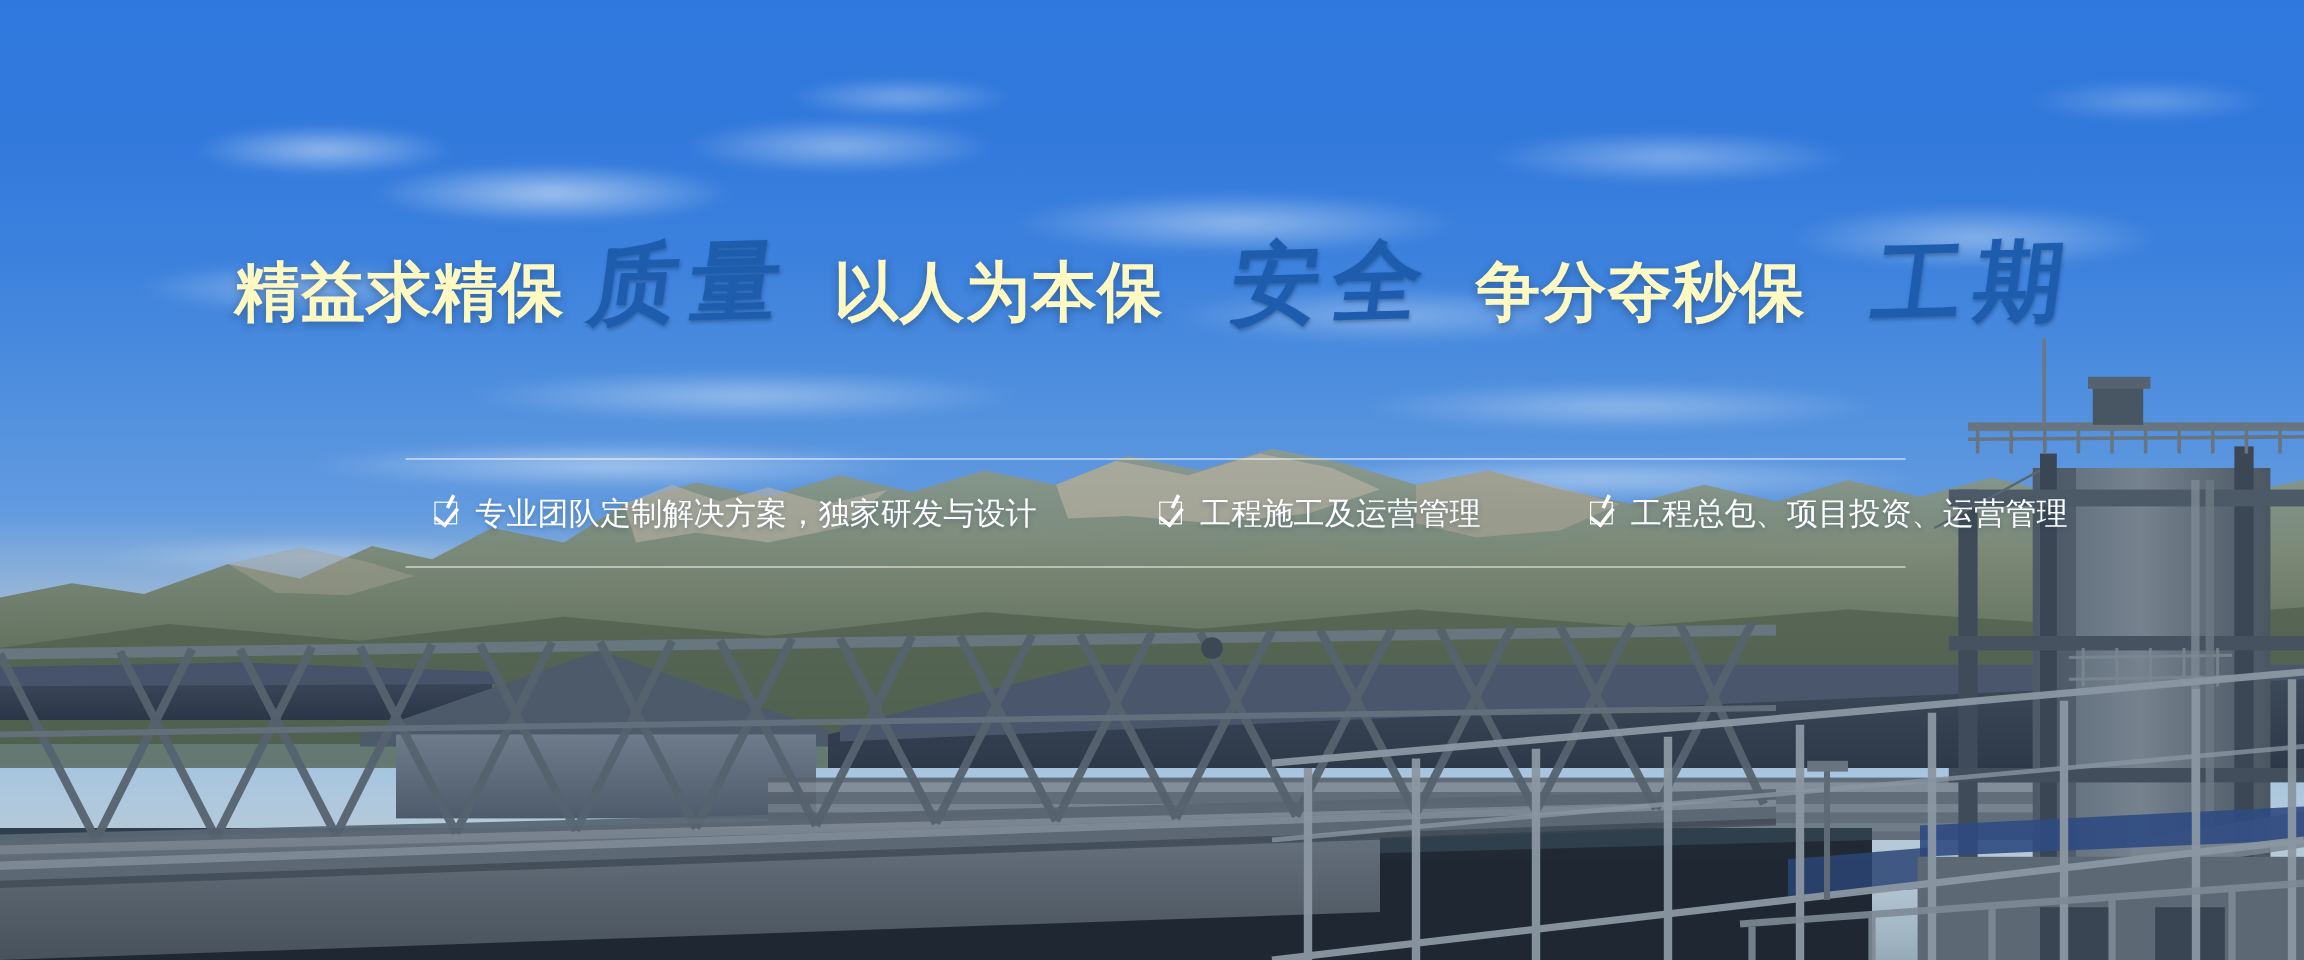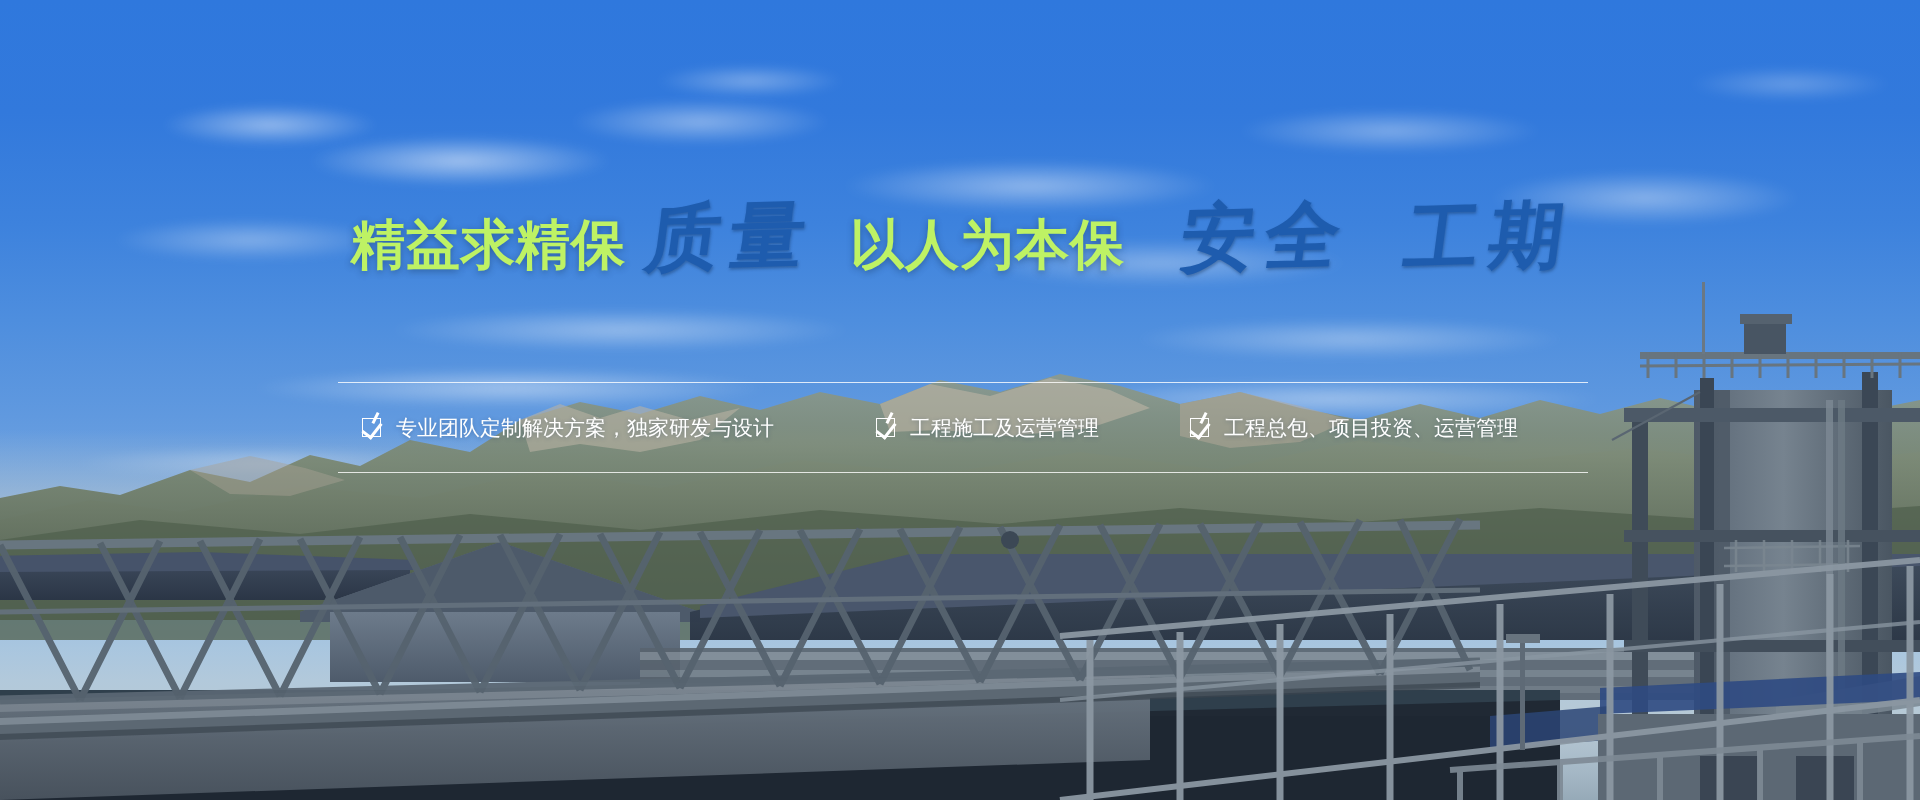--- a/index.html
+++ b/index.html
@@ -82,7 +82,7 @@
   .phrase + .phrase { margin-left:40px;gap:36px; }
 
   .hl-plain {
-    color:#bef264;
+    color:#fef9c3;
     font-size:54px;
     font-weight:bold;
     letter-spacing:1px;

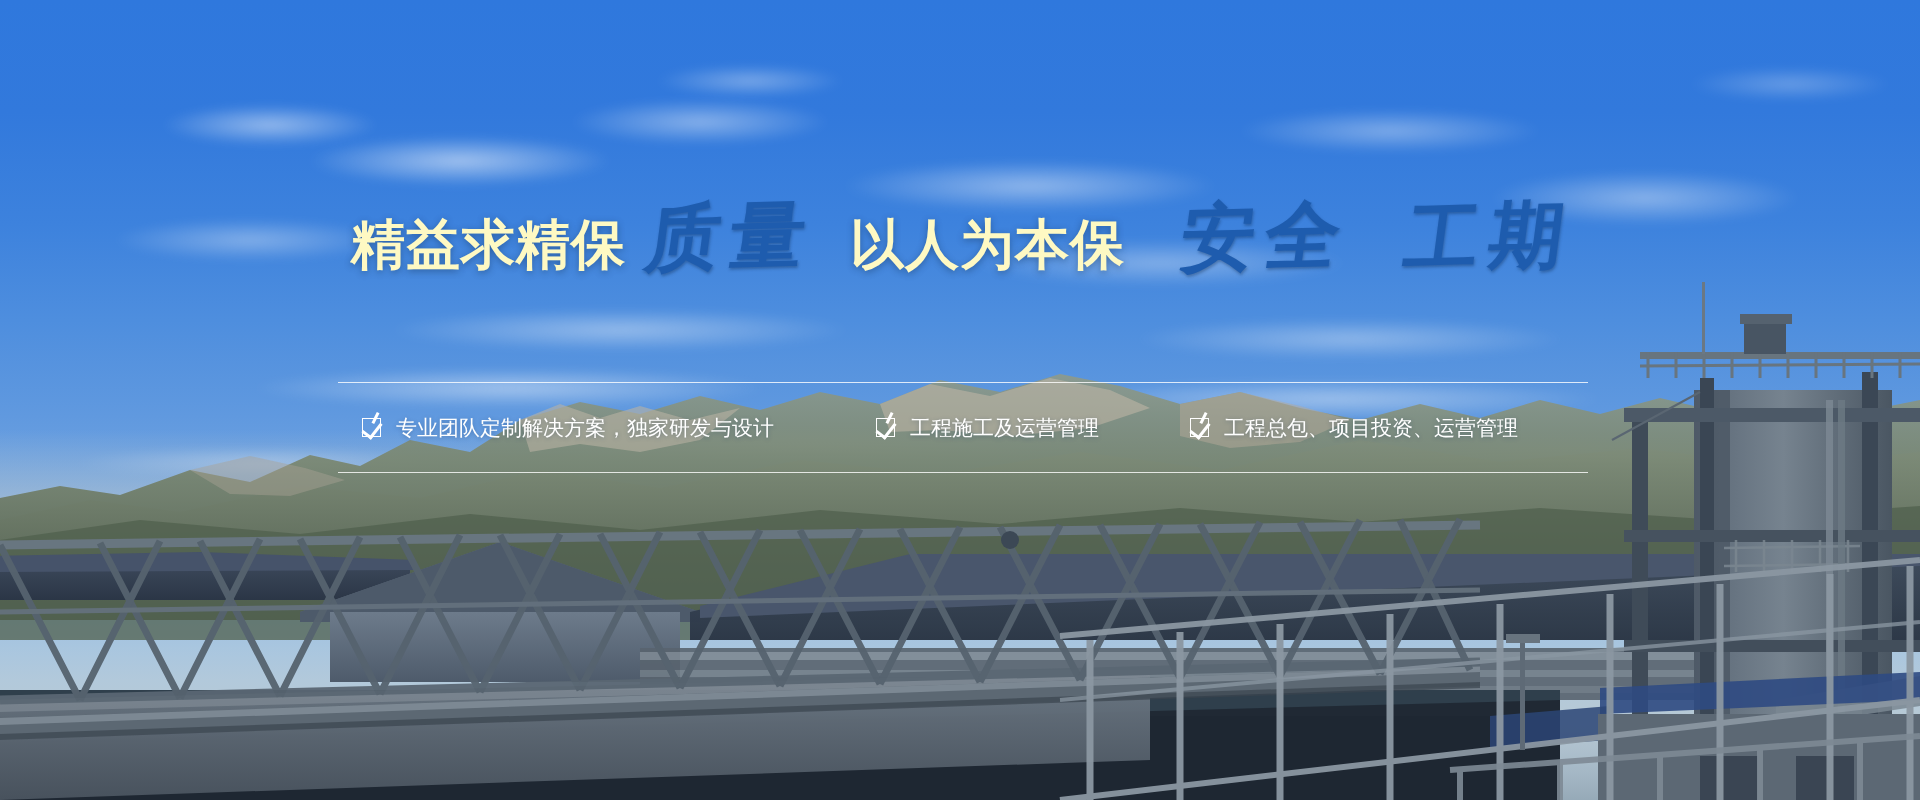--- a/index.html
+++ b/index.html
@@ -381,6 +381,7 @@
     </div>
 
     <div class="phrase">
+      <span class="hl-plain">争分夺秒保</span>
       <span class="hl-art">工期</span>
     </div>
 

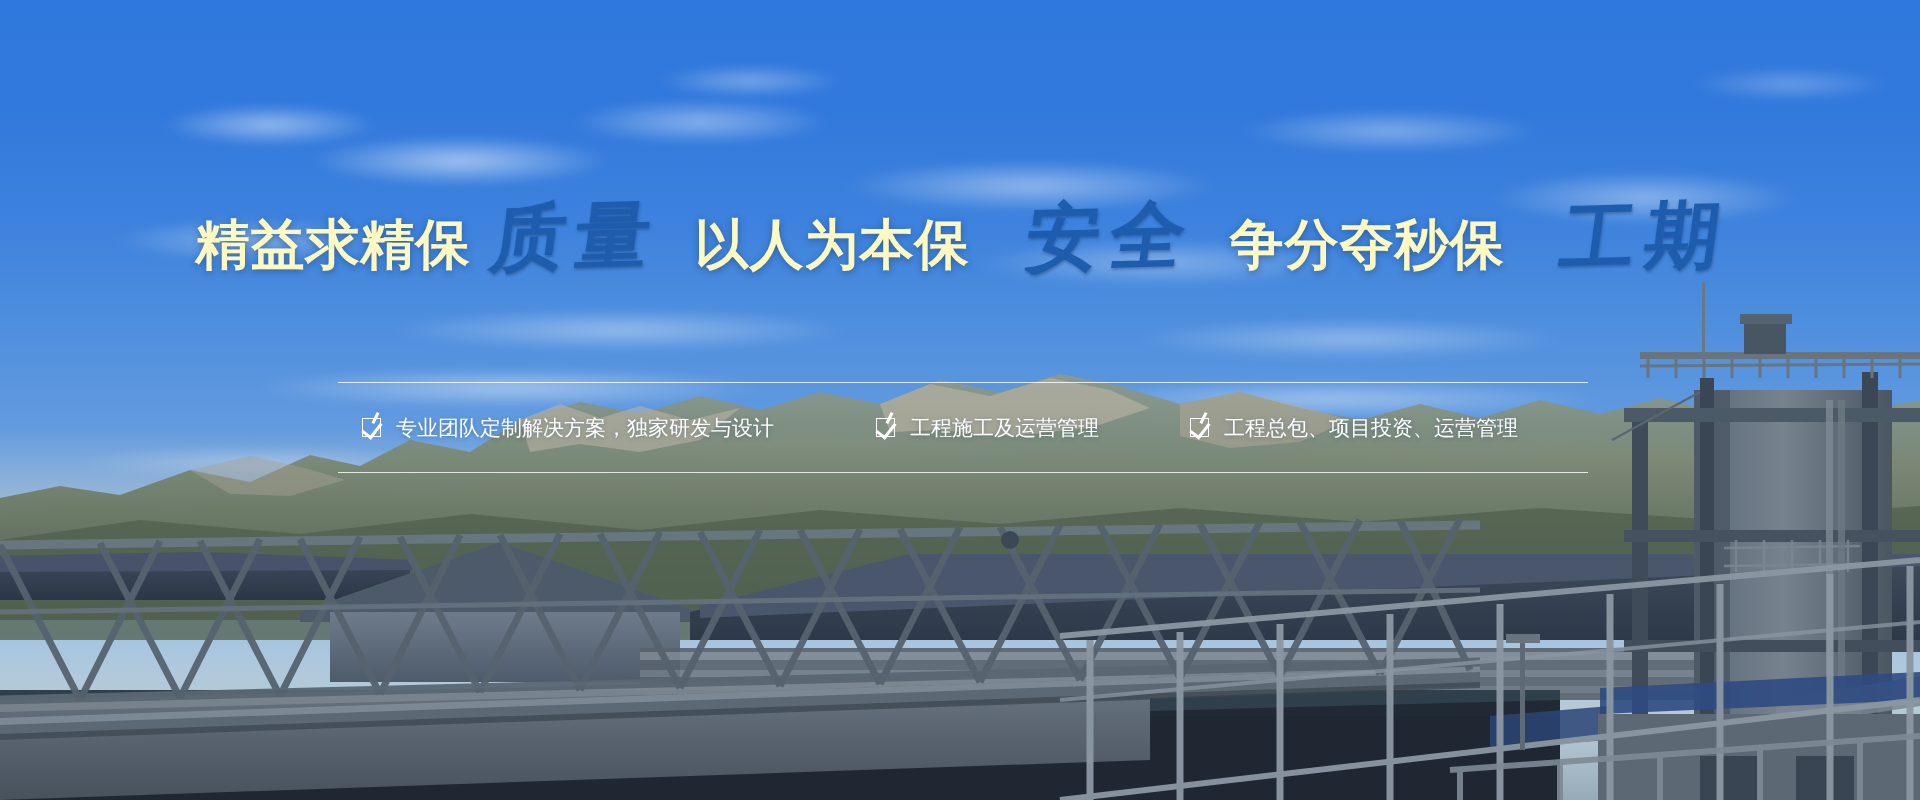--- a/index.html
+++ b/index.html
@@ -117,7 +117,7 @@
   }
   .feat {
     display:flex; align-items:center; color:#ffffff;
-    font-size:21px; line-height:1;
+    font-size:26px; line-height:1;
     text-shadow:0 1px 4px rgba(25,55,95,.35);
   }
   .f1 { margin-left:22px; }

